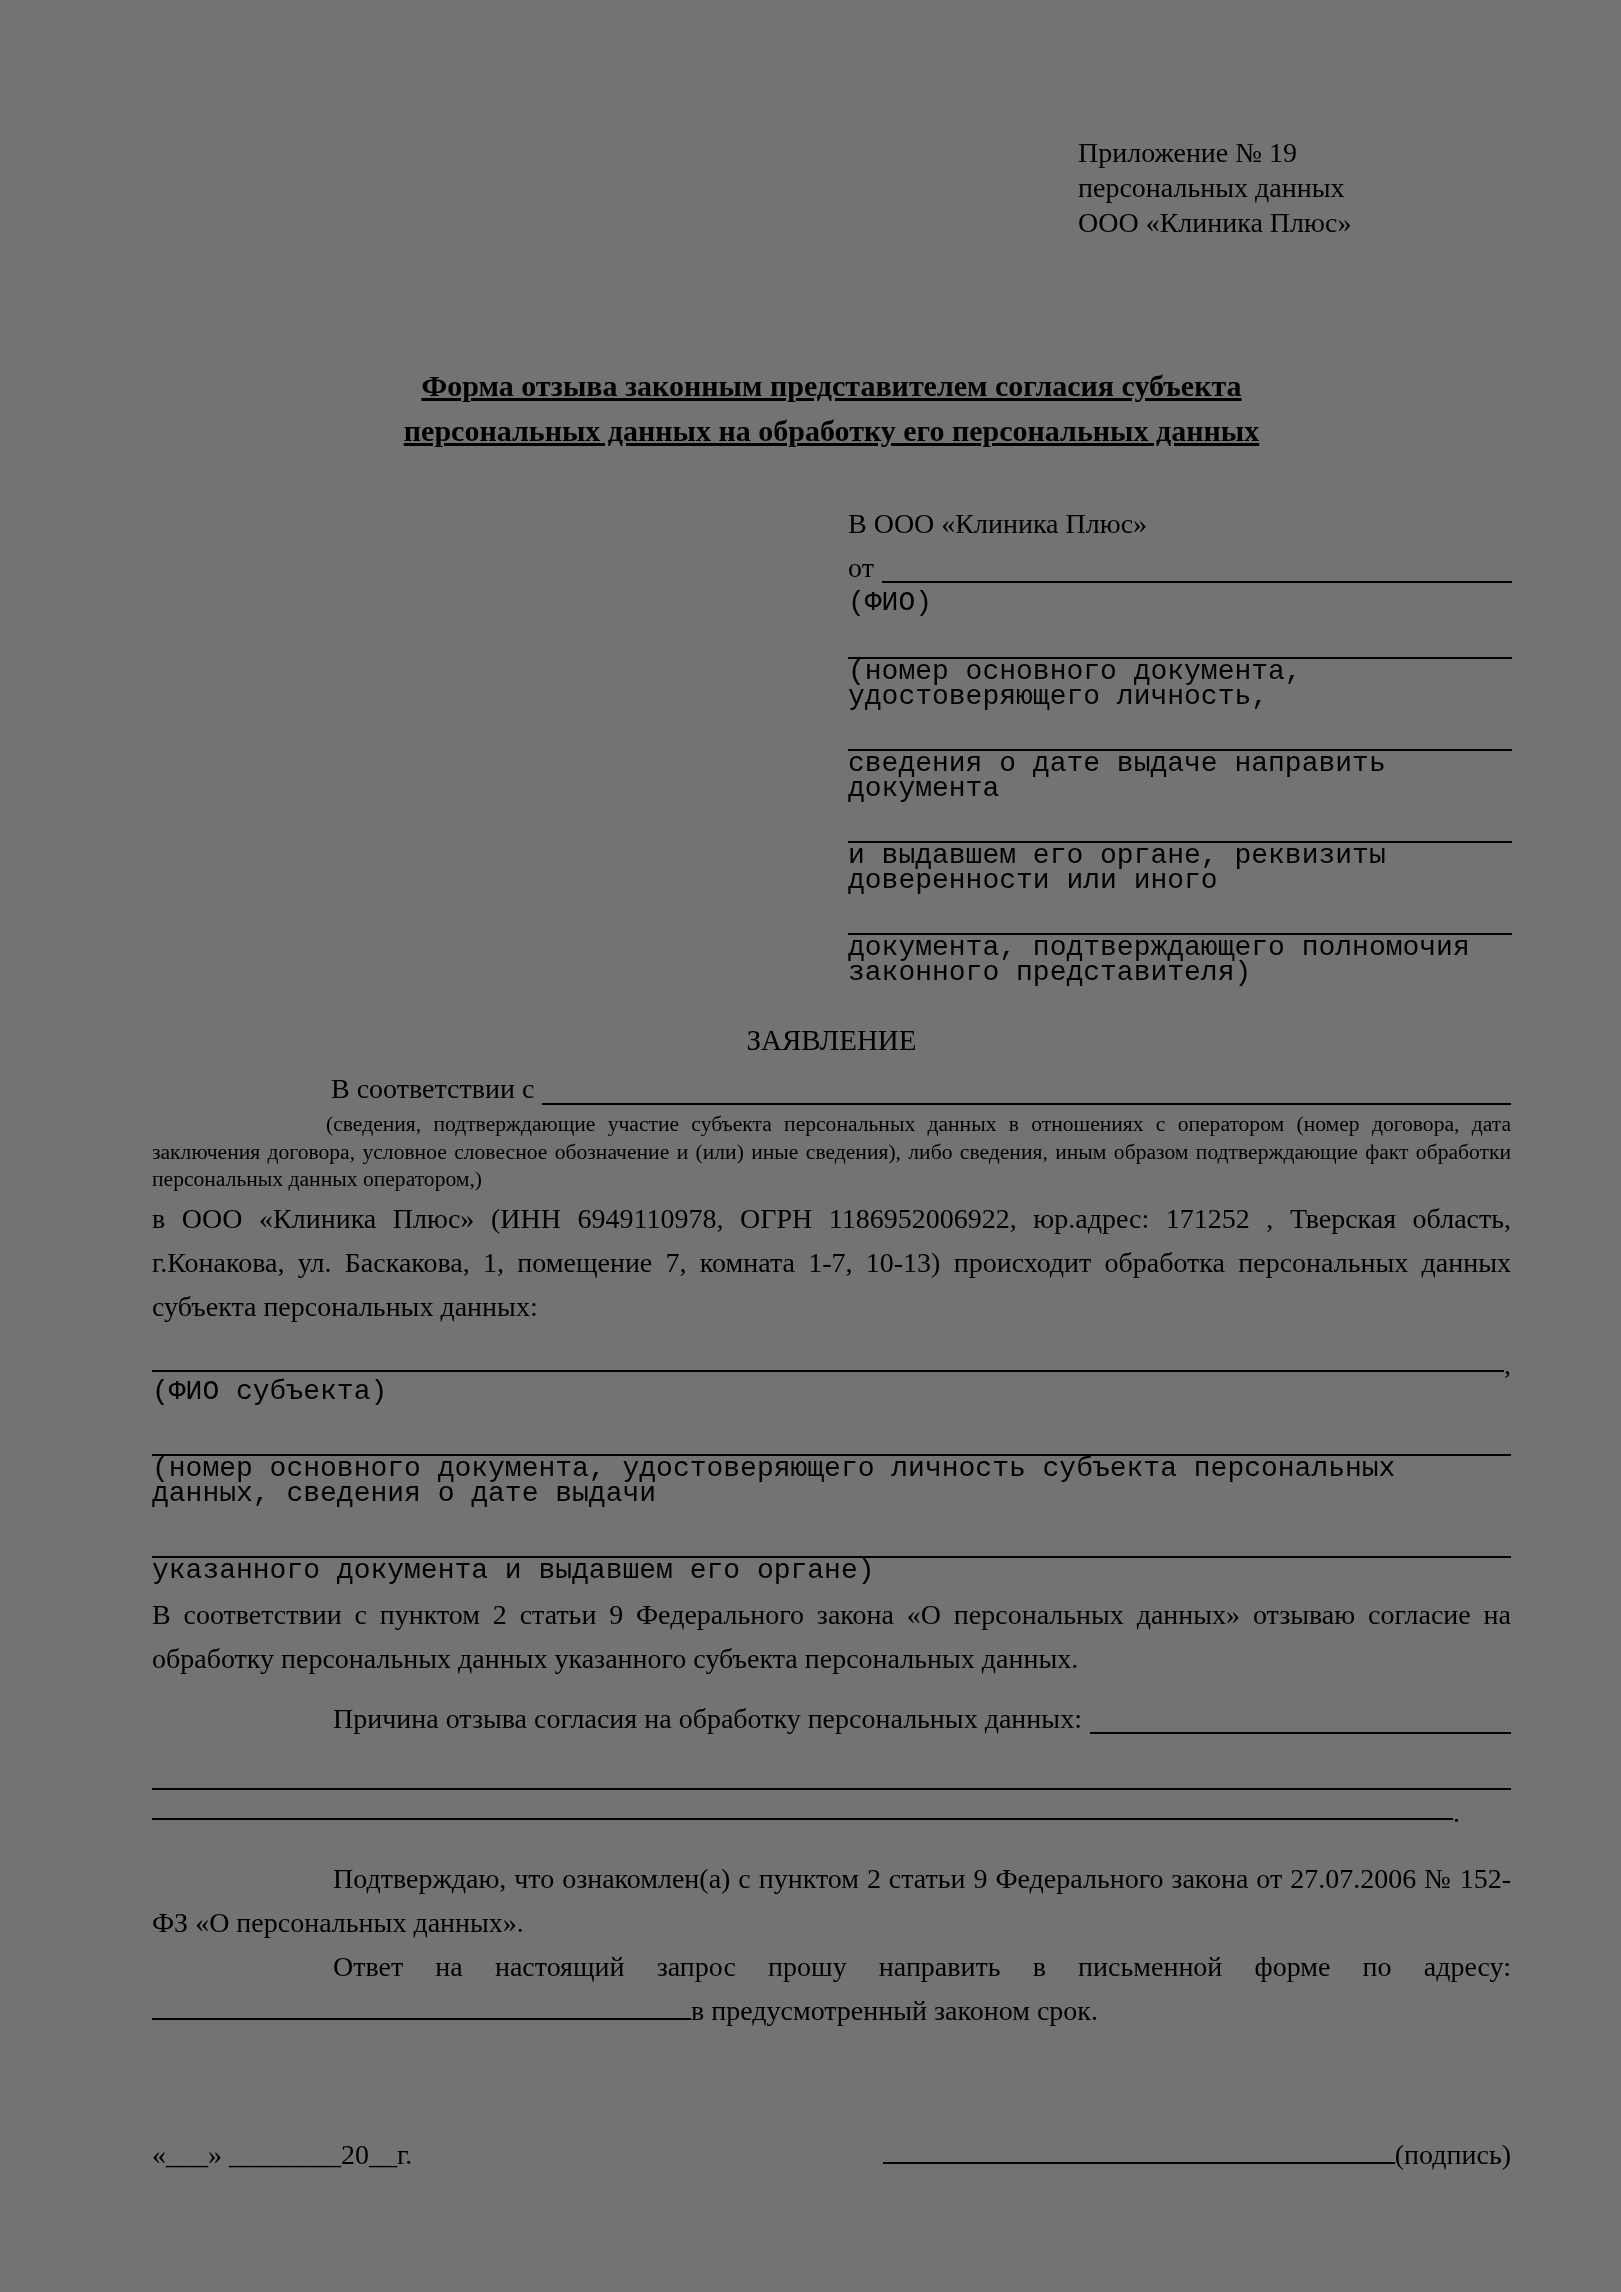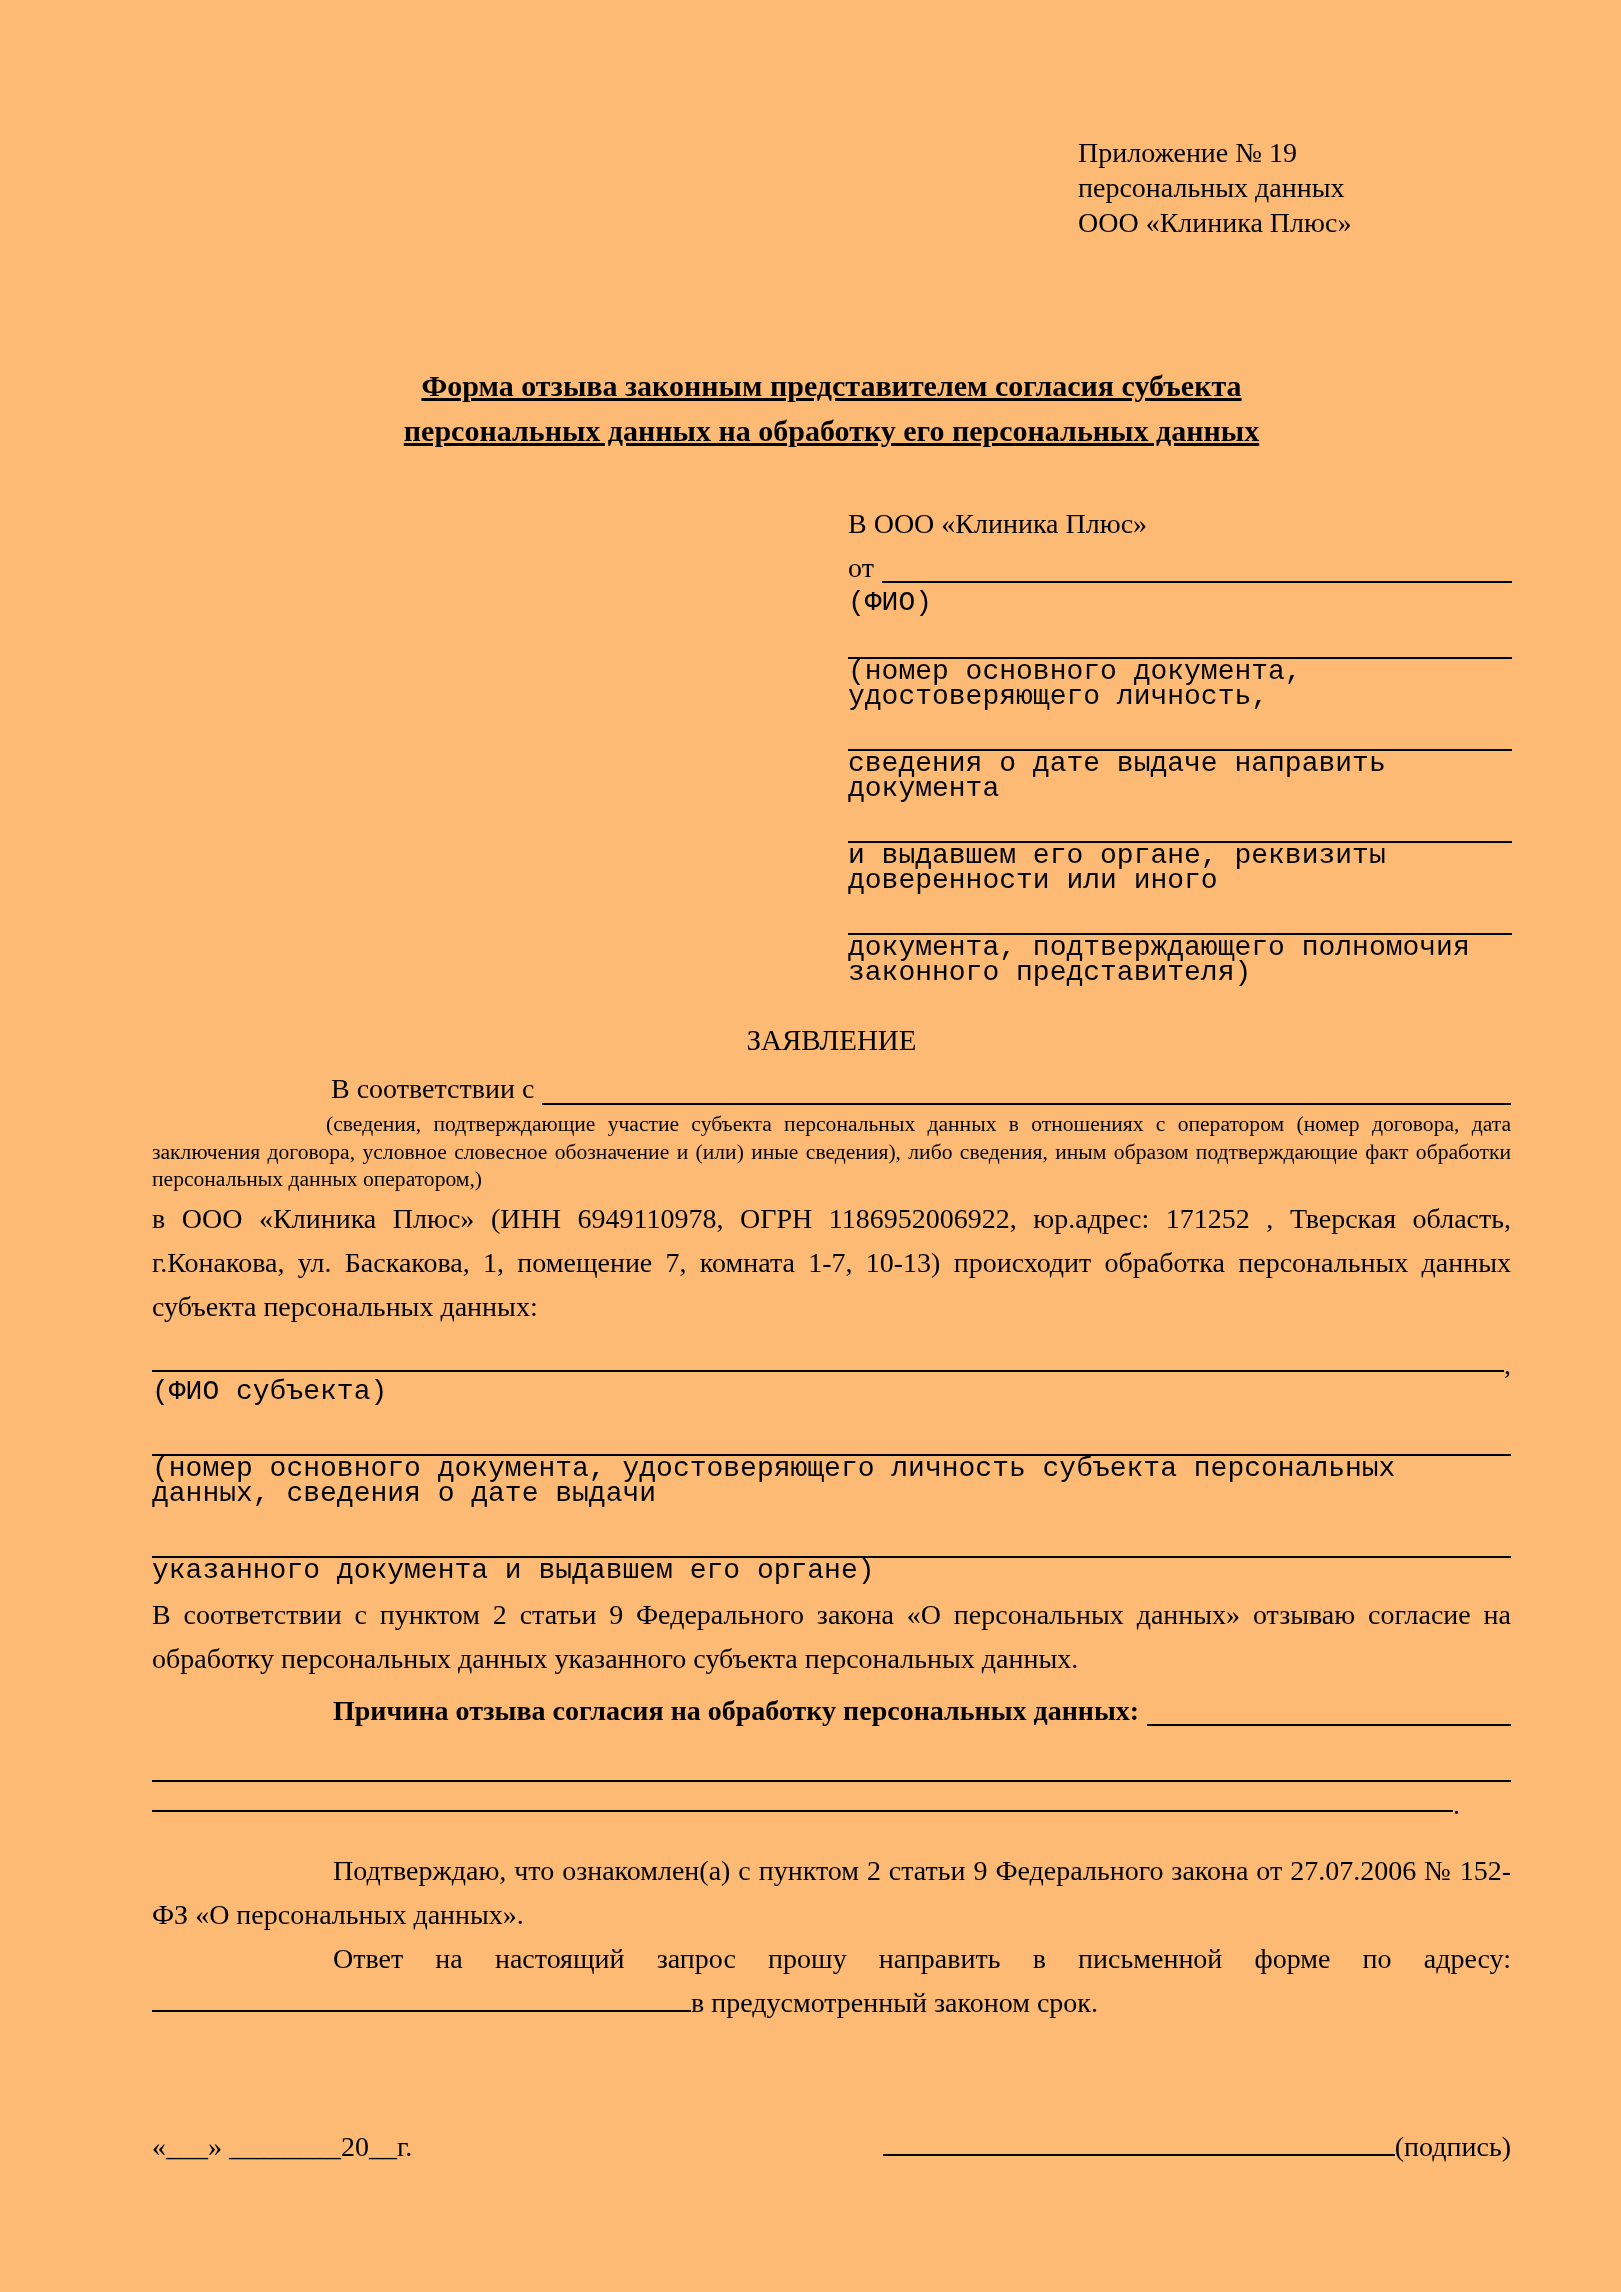--- a/index.html
+++ b/index.html
@@ -8,7 +8,7 @@
     width: 1621px;
     height: 2293px;
     margin: 0 auto;
-    background: #fdba74;
+    background: #737373;
     color: #000000;
     font-family: "Liberation Serif", "DejaVu Serif", serif;
     font-size: 28px;

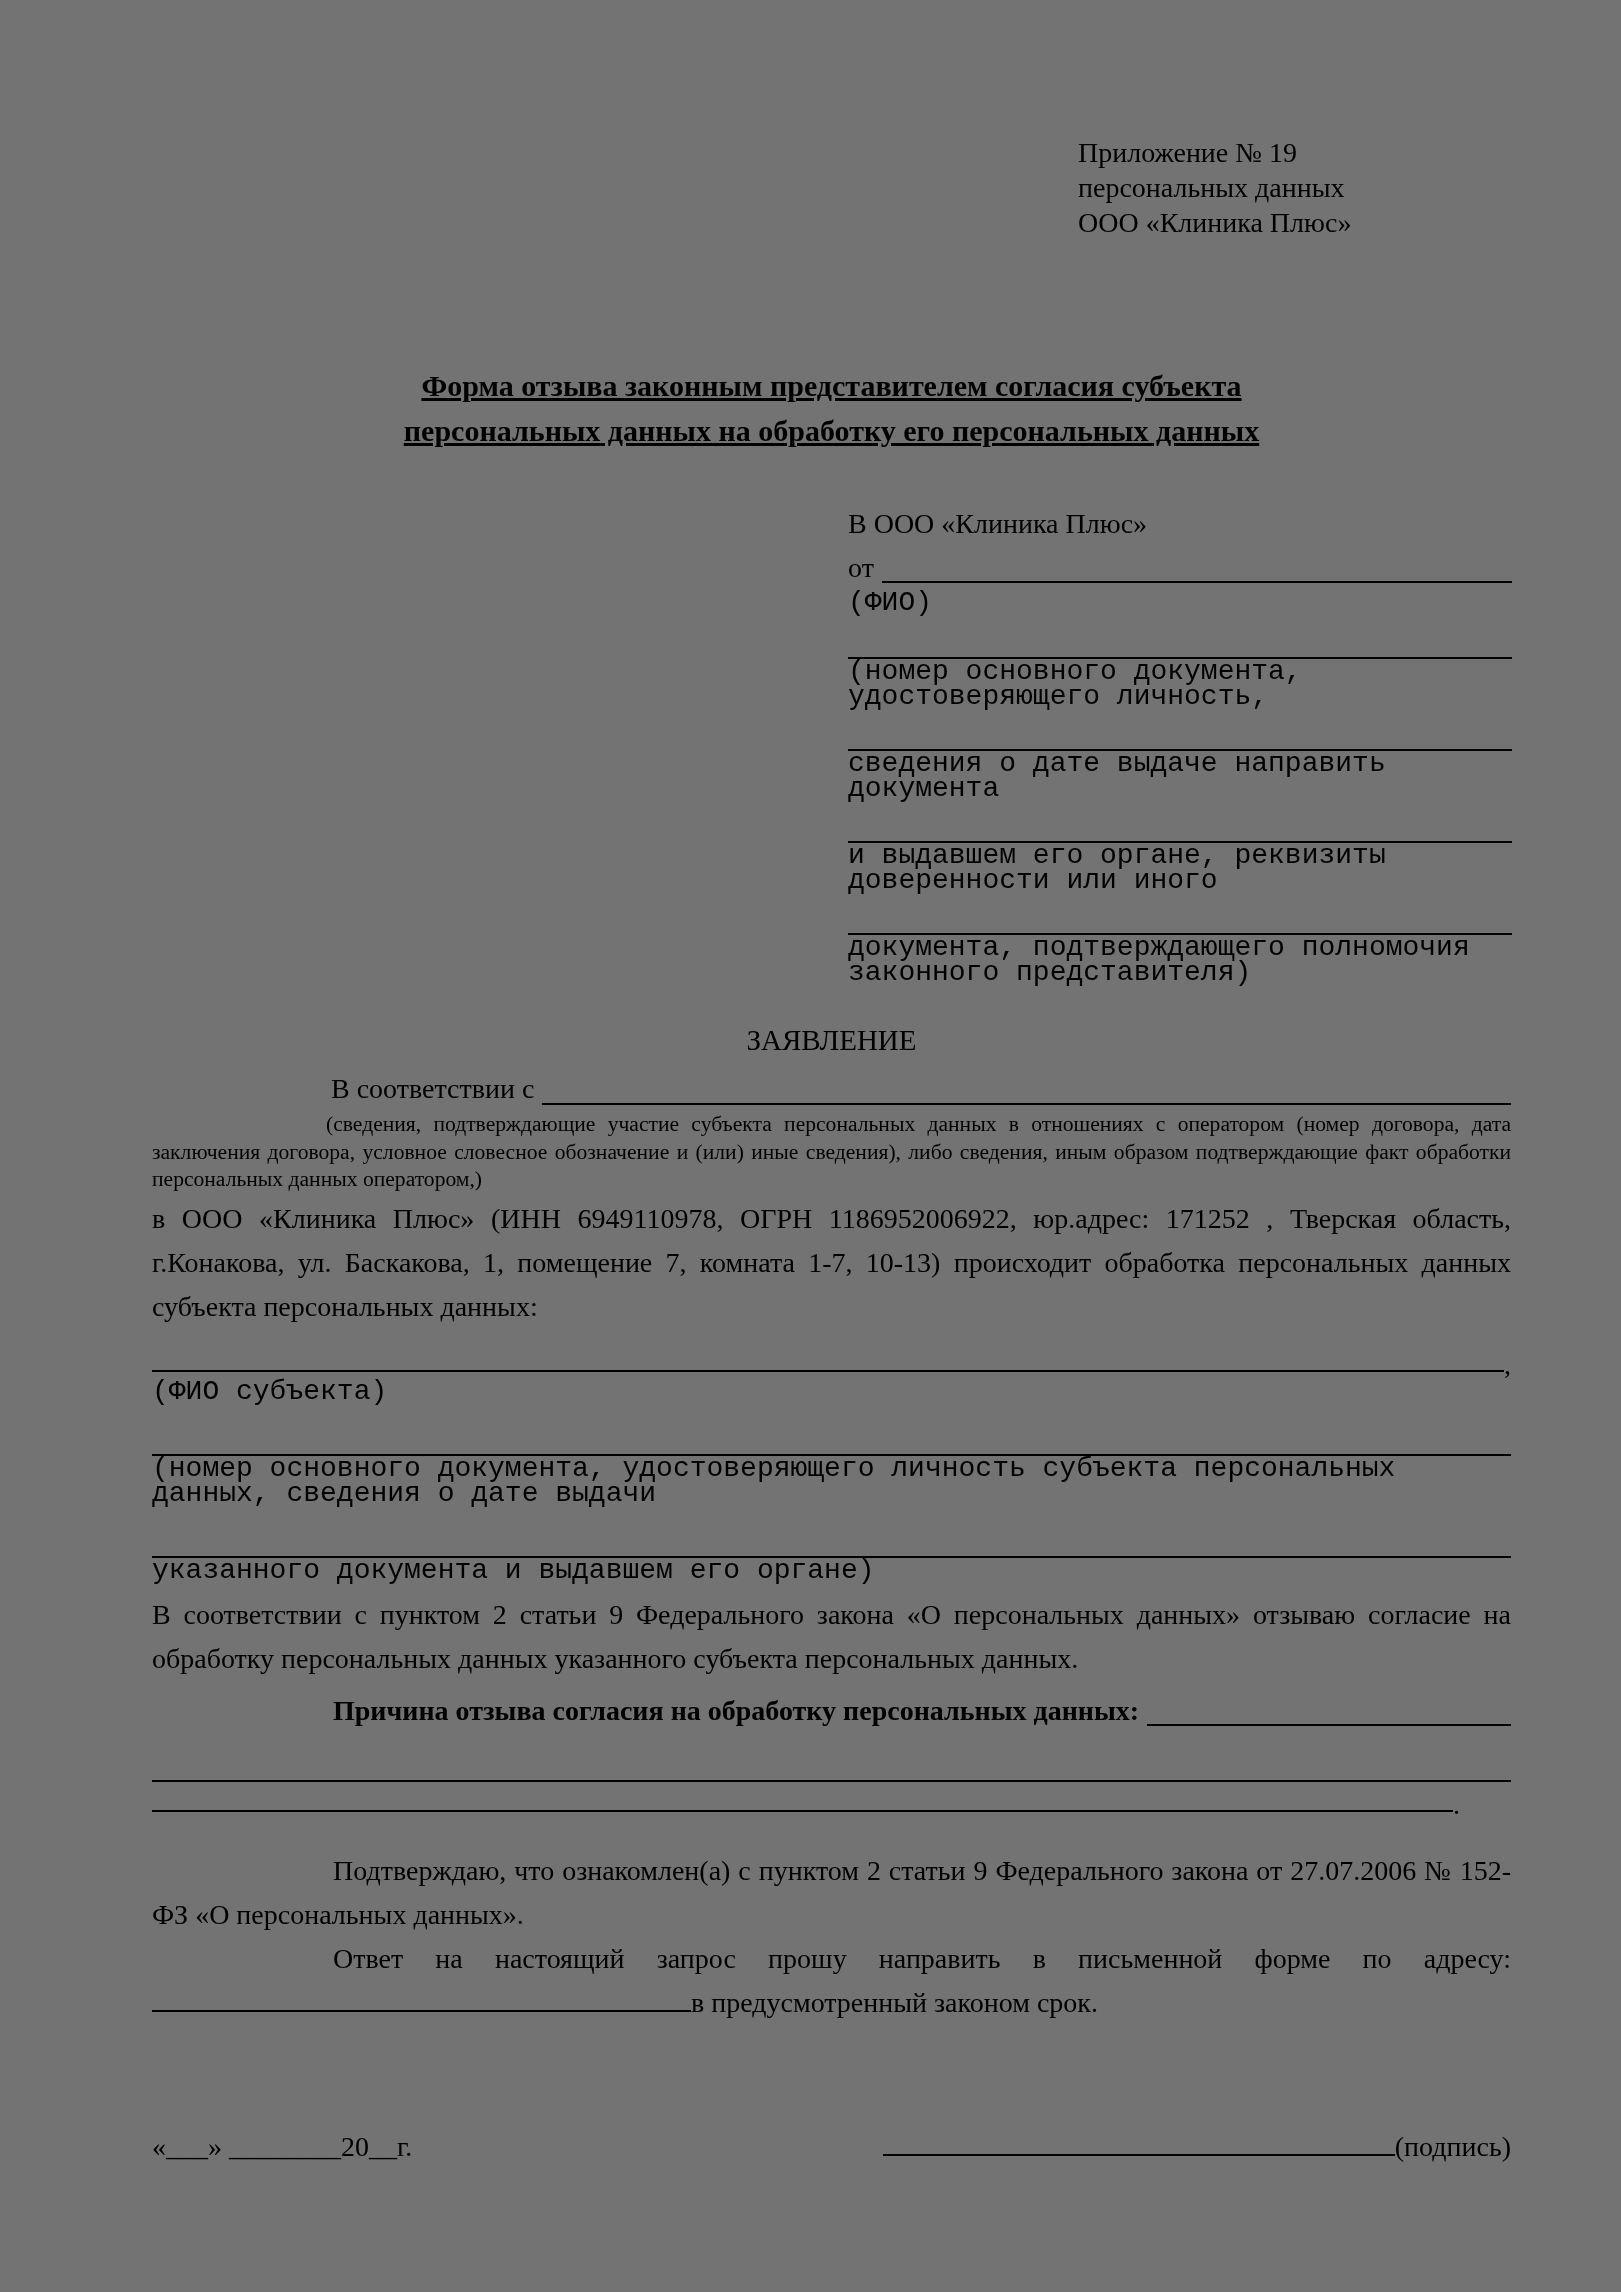--- a/index.html
+++ b/index.html
@@ -49,7 +49,7 @@
   .grp .uline { height:49px; }
 
   .withdraw { margin-top:9.8px; }
-  .reason-row { margin-top:8px;font-weight:bold; }
+  .reason-row { margin-top:16px; }
   .reason-row .lbl { white-space:nowrap; padding-left:181px; }
 
   .rule-solo { border-bottom:2.9px solid #000; height:47px; }

